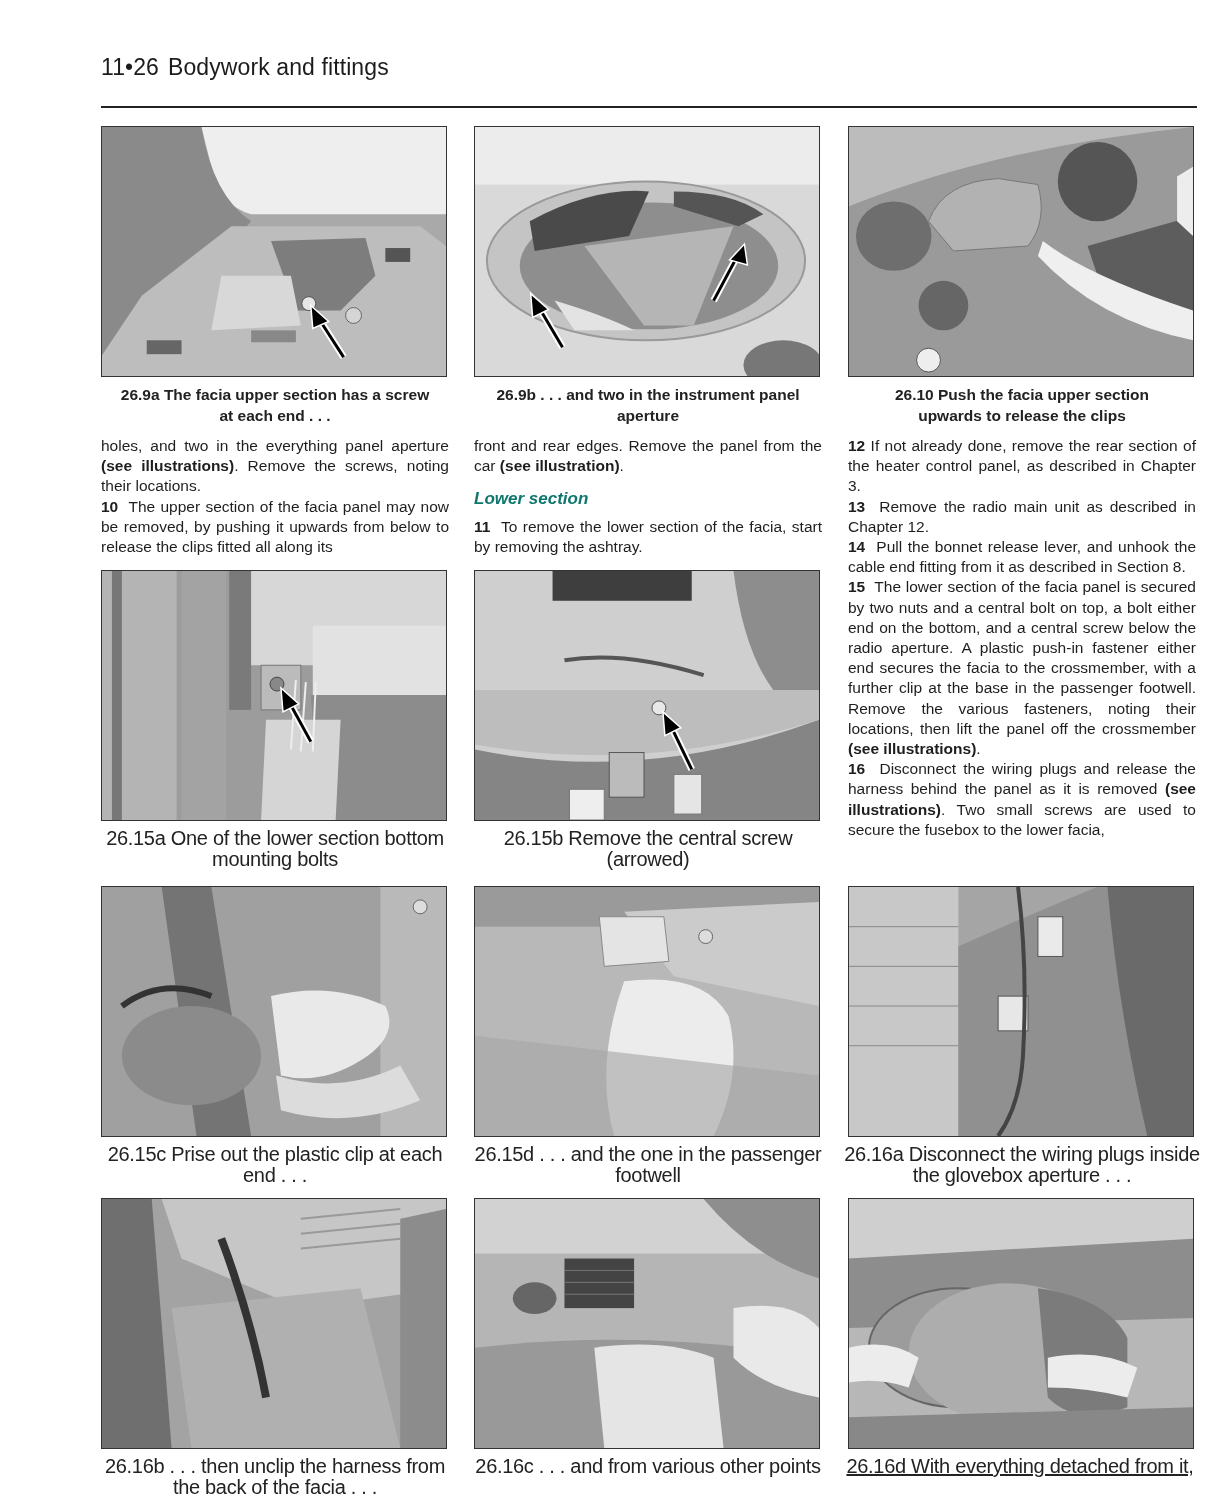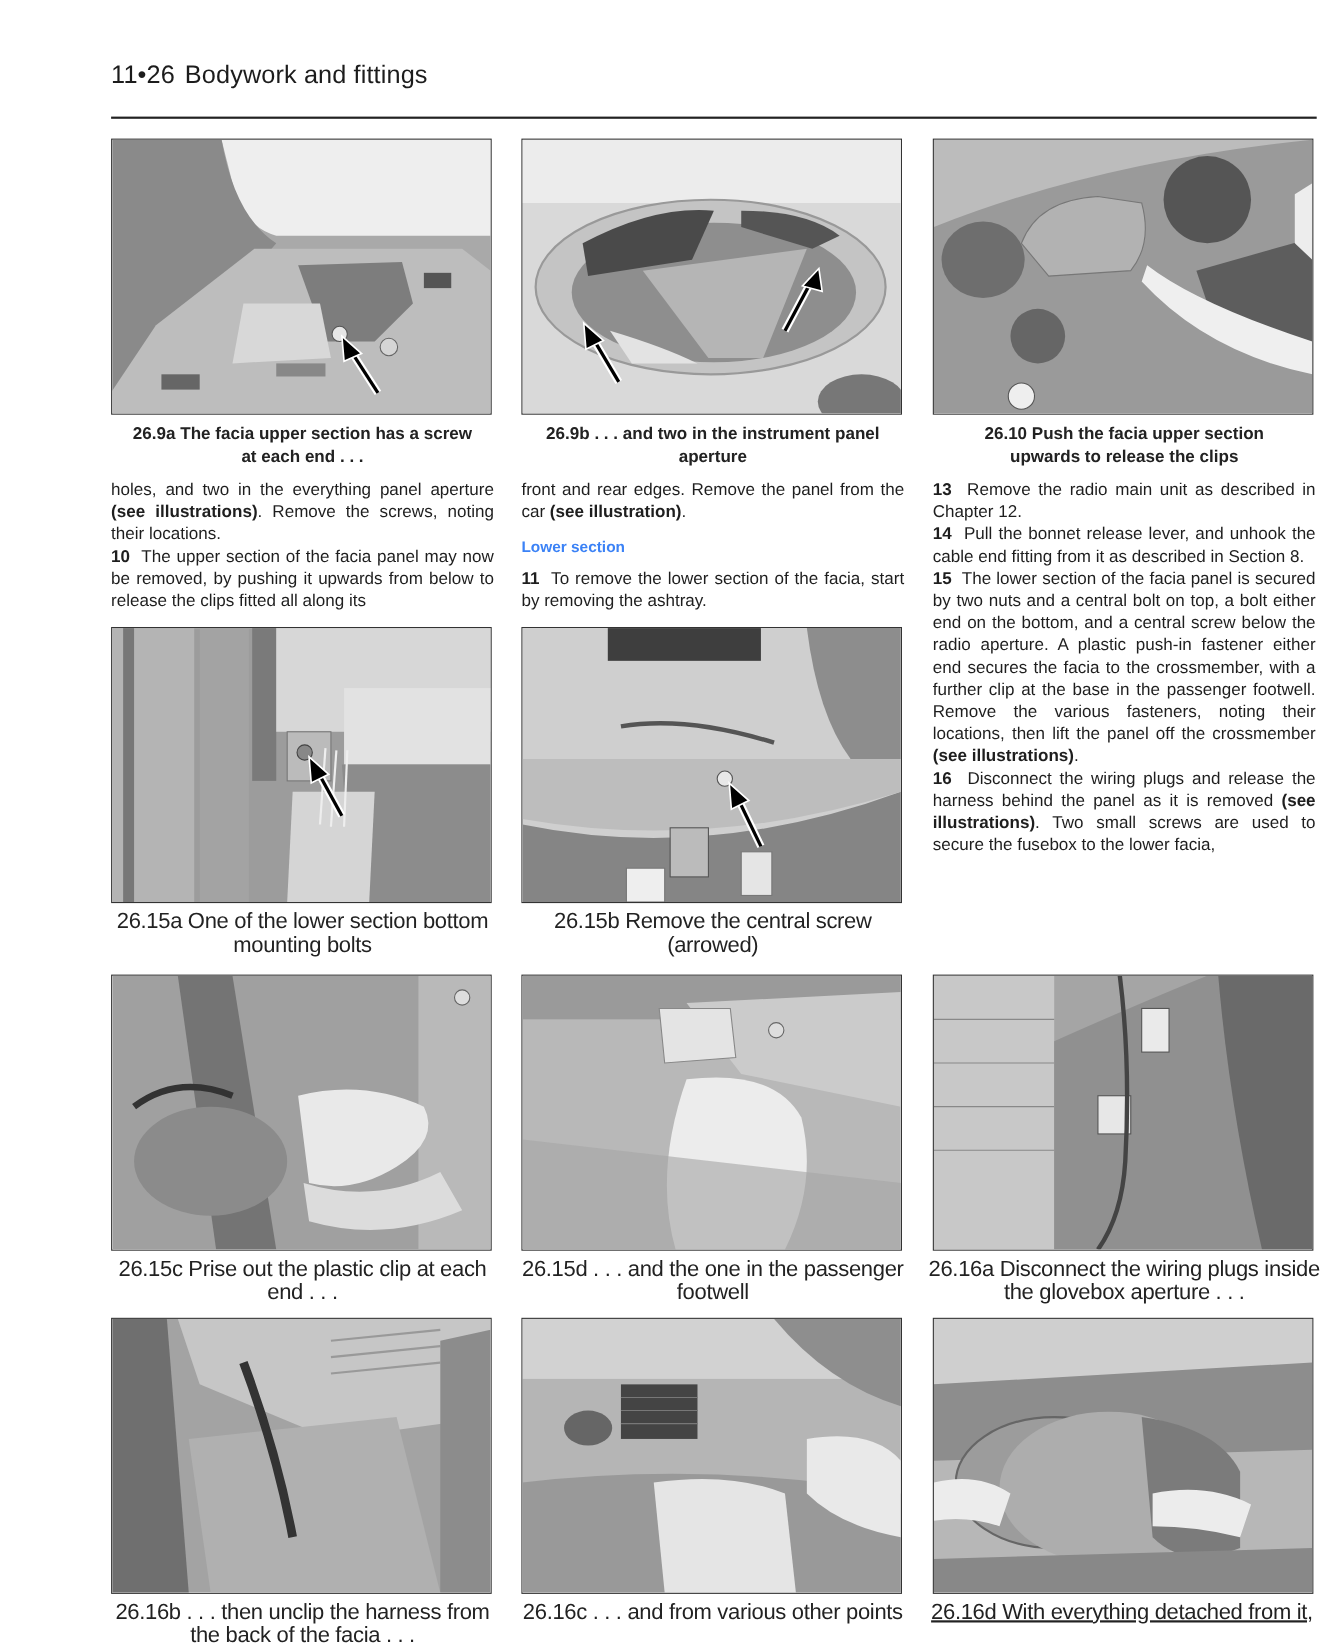--- a/index.html
+++ b/index.html
@@ -115,6 +115,7 @@
 </div>
 
 <div class="text" style="left:848px;top:436px;">
+  <p><span class="b">12</span> <span>If not already done, remove the rear section of the heater control panel, as described in Chapter 3.</span></p>
   <p><span class="b">13</span>&nbsp; <span>Remove the radio main unit as described in Chapter 12.</span></p>
   <p><span class="b">14</span>&nbsp; <span>Pull the bonnet release lever, and unhook the cable end fitting from it as described in Section 8.</span></p>
   <p><span class="b">15</span>&nbsp; <span>The lower section of the facia panel is secured by two nuts and a central bolt on top, a bolt either end on the bottom, and a central screw below the radio aperture. A plastic push-in fastener either end secures the facia to the crossmember, with a further clip at the base in the passenger footwell. Remove the various fasteners, noting their locations, then lift the panel off the crossmember </span><span class="b">(see illustrations)</span><span>.</span></p>

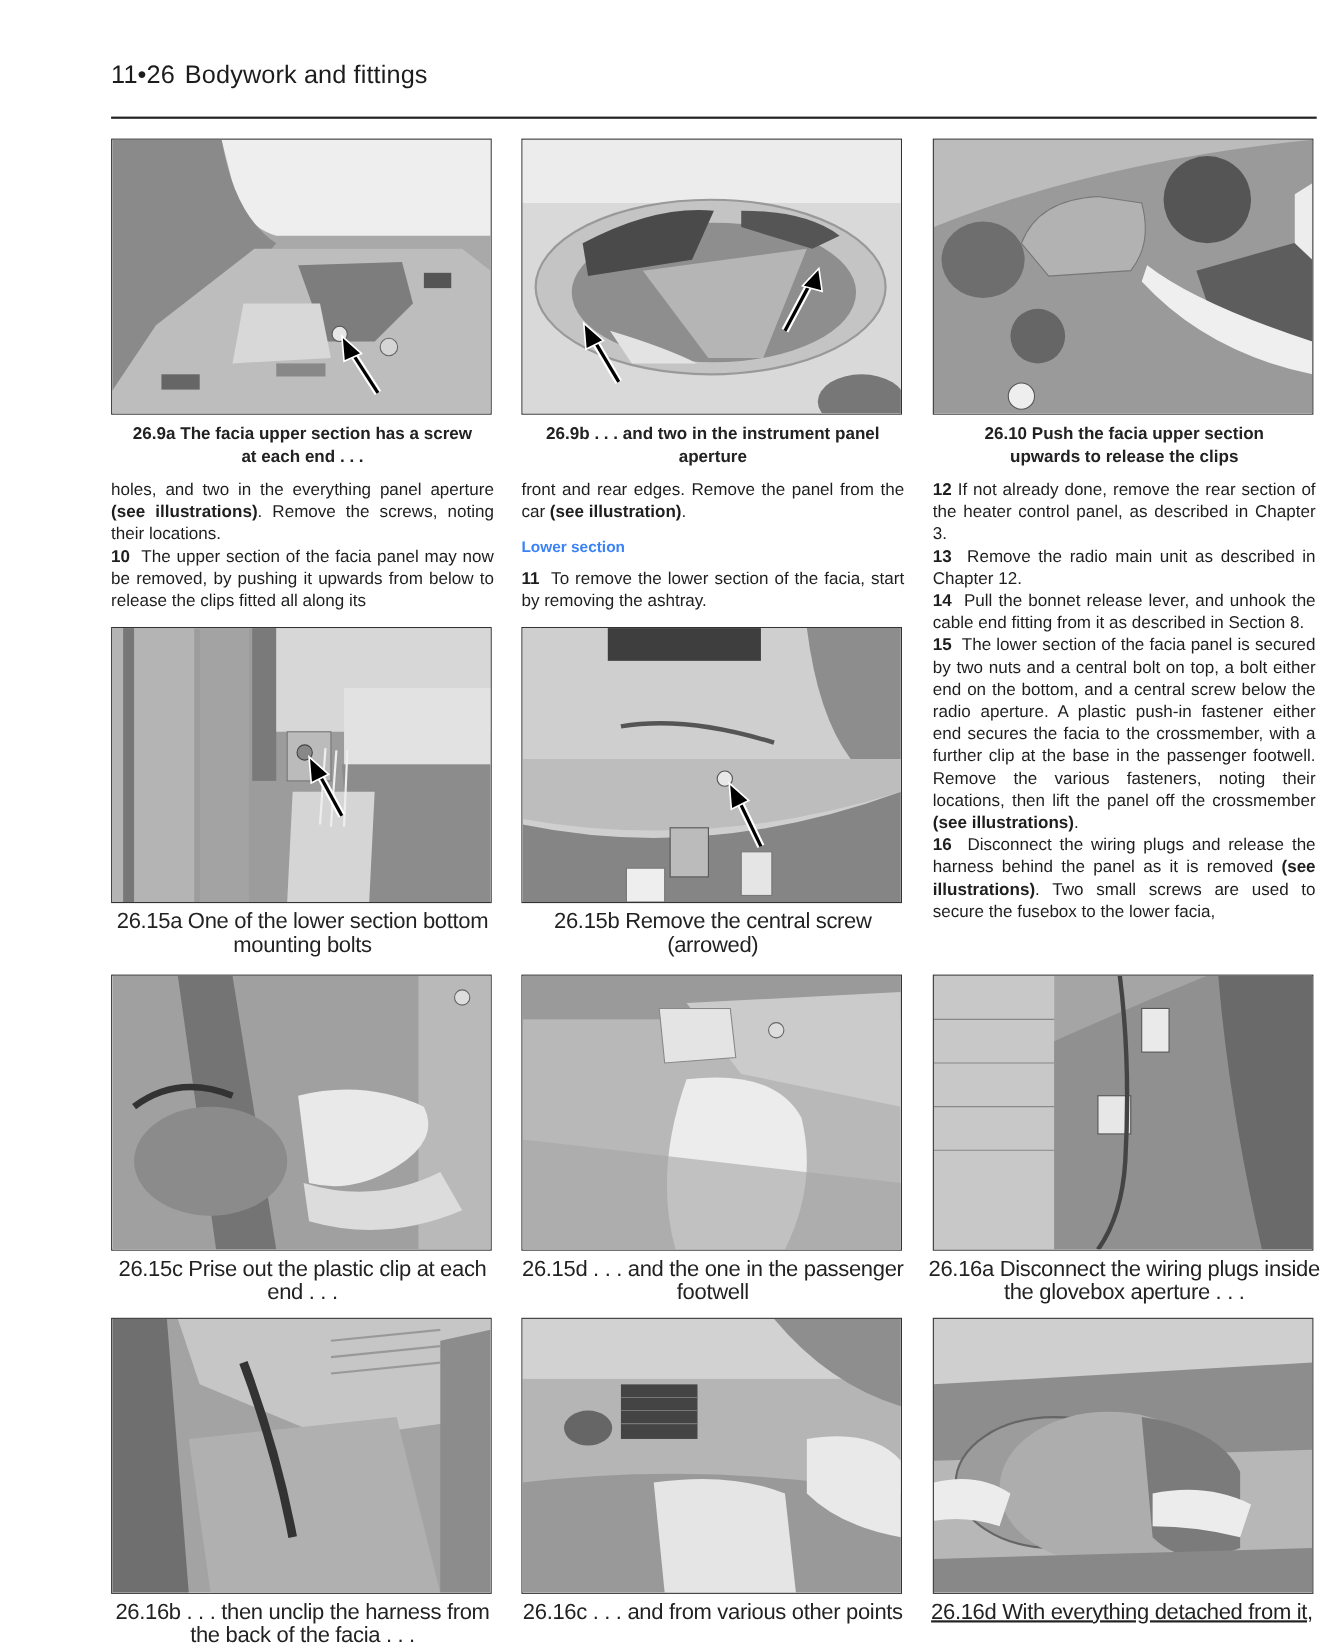--- a/index.html
+++ b/index.html
@@ -18,7 +18,7 @@
   .text { position: absolute; width: 348px; font-size: 15.5px; line-height: 20.2px; color: #1e1e1e; text-align: justify; }
   .text p { margin: 0; }
   .text .b { font-weight: bold; }
-  .sub { position: absolute; font-size: 14px; font-weight: bold; color: #3b82f6; }
+  .sub { position: absolute; font-size: 17px; font-weight: bold; color: #0f766e; font-style: italic; }
 </style>
 </head>
 <body>

